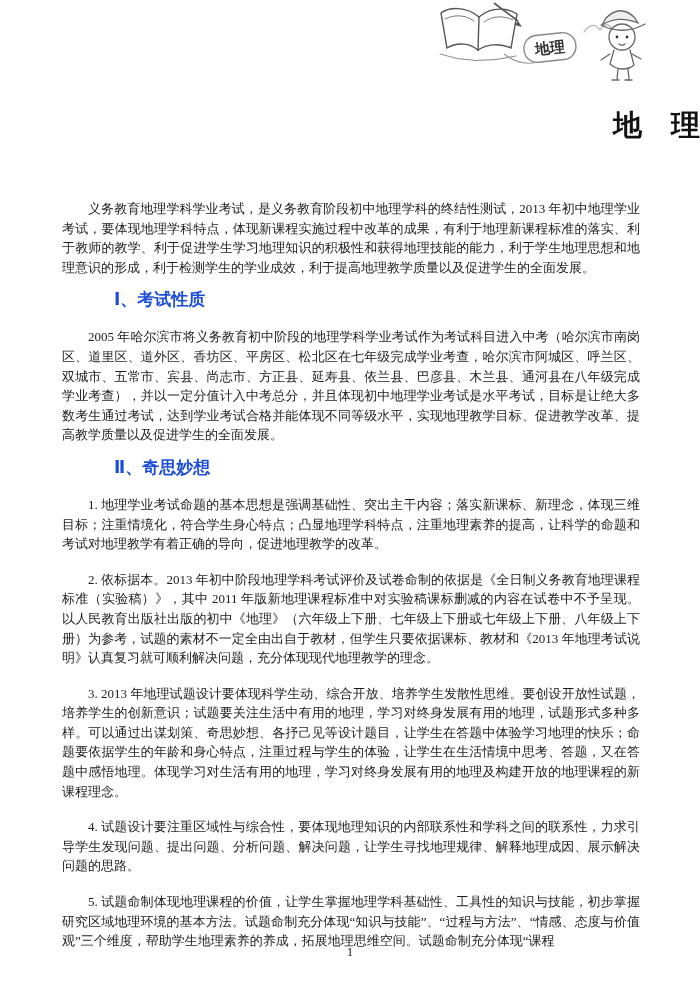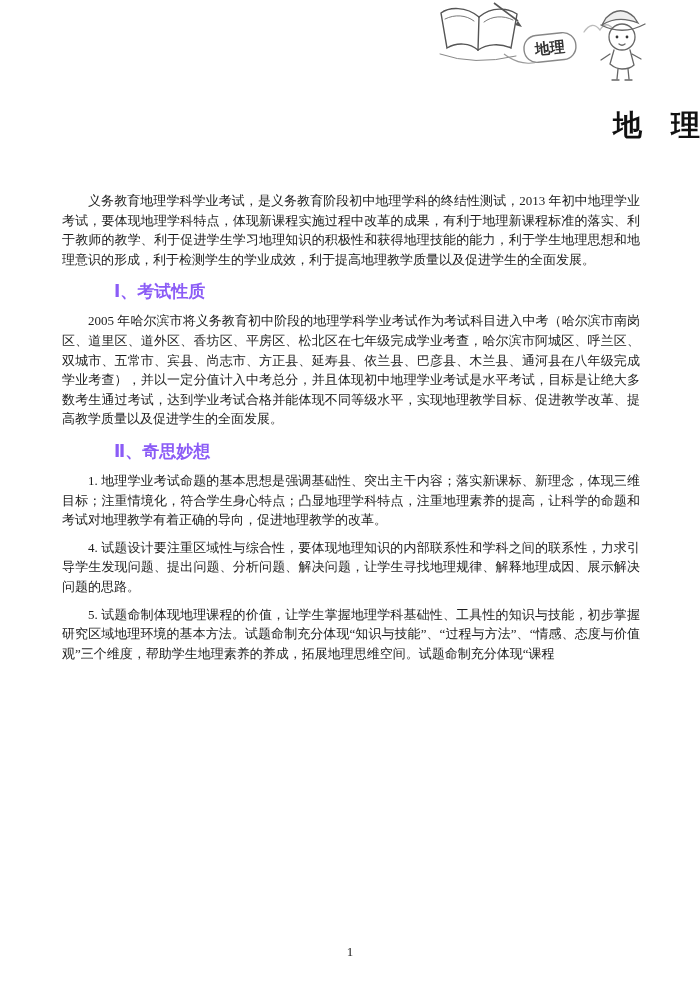--- a/index.html
+++ b/index.html
@@ -38,7 +38,7 @@
     width: 578px;
   }
   .content p {
-    margin: 8px 0 2px 0;
+    margin: 16px 0 2px 0;
     font-size: 13px;
     line-height: 19.6px;
     text-align: justify;

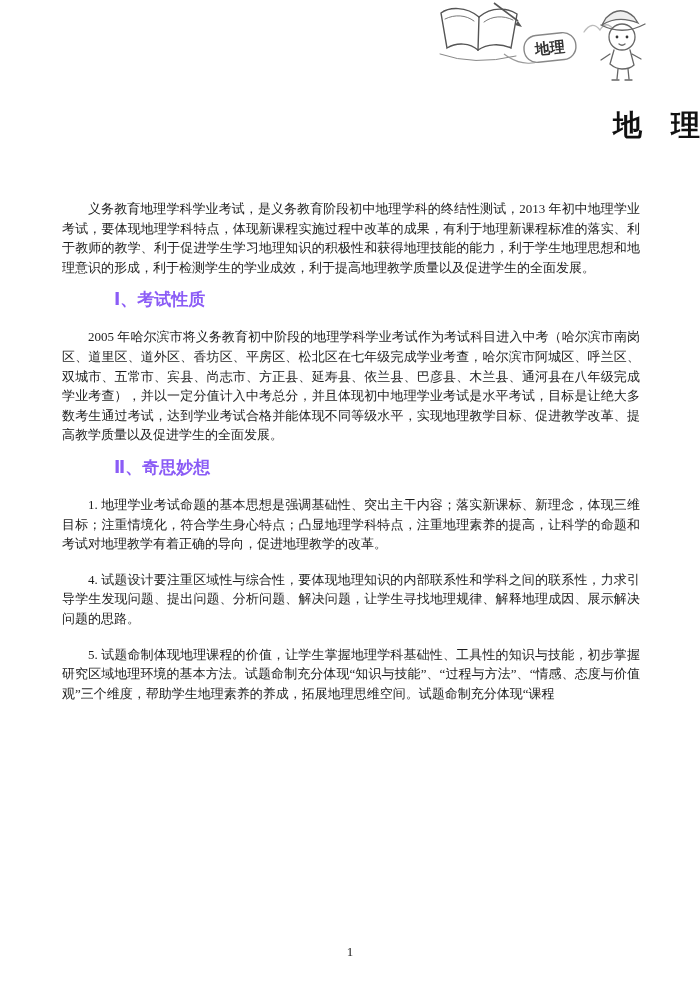--- a/index.html
+++ b/index.html
@@ -49,7 +49,7 @@
     font-family: "Liberation Sans", "DejaVu Sans", sans-serif;
     font-size: 17px;
     font-weight: 700;
-    color: #8b5cf6;
+    color: #1d4ed8;
     margin: 11px 0 7px 52px;
   }
   .page-number {

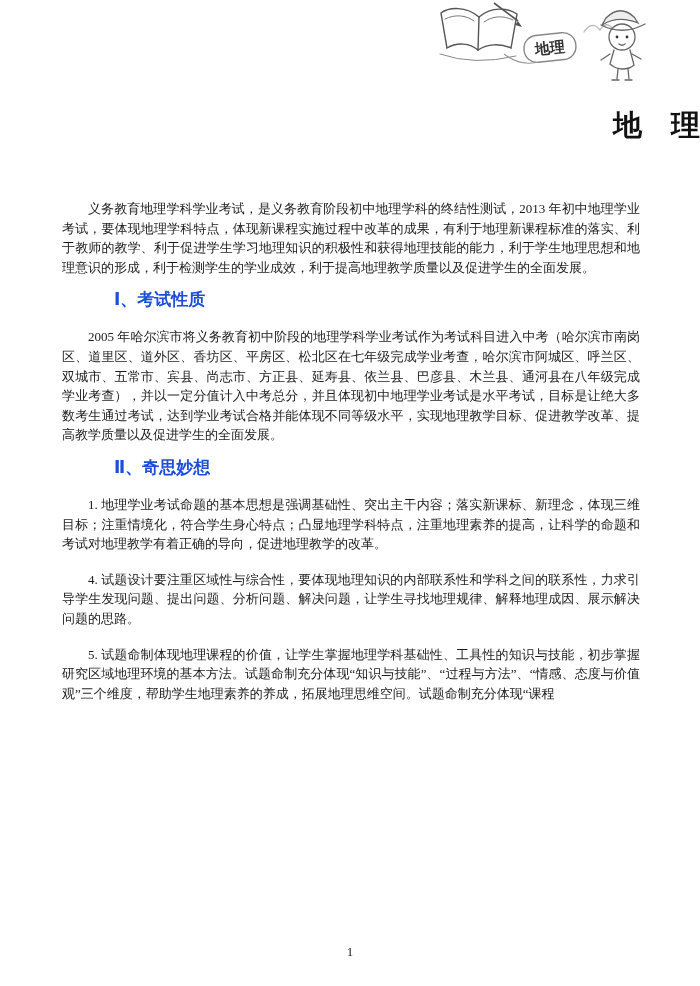--- a/index.html
+++ b/index.html
@@ -110,6 +110,7 @@
 
     <h2>Ⅱ、奇思妙想</h2>
     <p>1. 地理学业考试命题的基本思想是强调基础性、突出主干内容；落实新课标、新理念，体现三维目标；注重情境化，符合学生身心特点；凸显地理学科特点，注重地理素养的提高，让科学的命题和考试对地理教学有着正确的导向，促进地理教学的改革。</p>
+    <p>2. 依标据本。2013 年初中阶段地理学科考试评价及试卷命制的依据是《全日制义务教育地理课程标准（实验稿）》，其中 2011 年版新地理课程标准中对实验稿课标删减的内容在试卷中不予呈现。以人民教育出版社出版的初中《地理》（六年级上下册、七年级上下册或七年级上下册、八年级上下册）为参考，试题的素材不一定全由出自于教材，但学生只要依据课标、教材和《2013 年地理考试说明》认真复习就可顺利解决问题，充分体现现代地理教学的理念。</p>
     <p>4. 试题设计要注重区域性与综合性，要体现地理知识的内部联系性和学科之间的联系性，力求引导学生发现问题、提出问题、分析问题、解决问题，让学生寻找地理规律、解释地理成因、展示解决问题的思路。</p>
     <p>5. 试题命制体现地理课程的价值，让学生掌握地理学科基础性、工具性的知识与技能，初步掌握研究区域地理环境的基本方法。试题命制充分体现“知识与技能”、“过程与方法”、“情感、态度与价值观”三个维度，帮助学生地理素养的养成，拓展地理思维空间。试题命制充分体现“课程</p>
   </div>

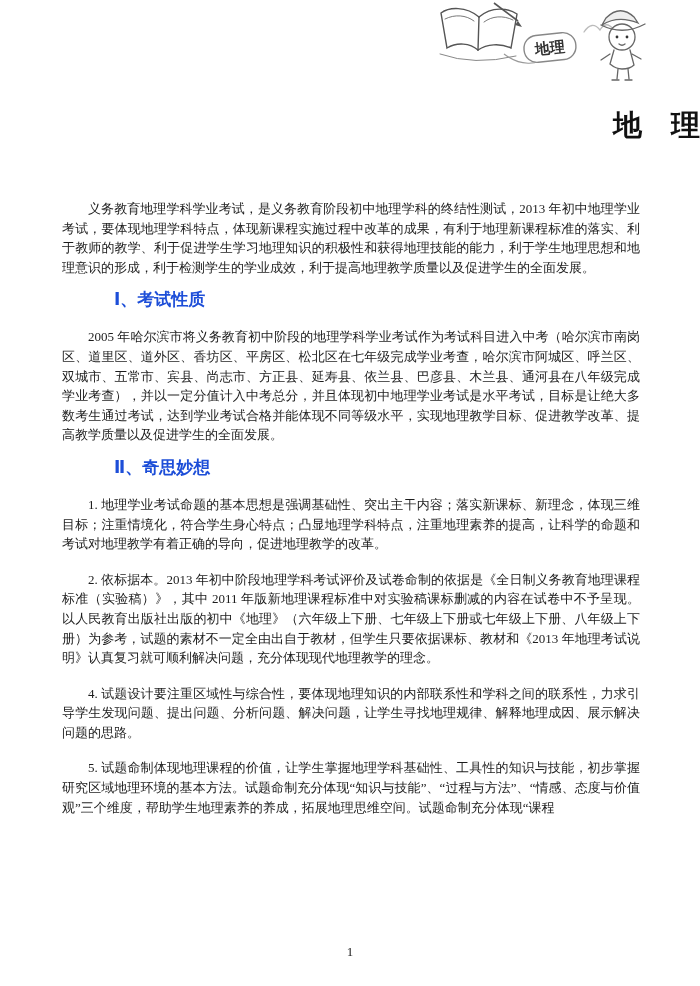--- a/index.html
+++ b/index.html
@@ -111,6 +111,7 @@
     <h2>Ⅱ、奇思妙想</h2>
     <p>1. 地理学业考试命题的基本思想是强调基础性、突出主干内容；落实新课标、新理念，体现三维目标；注重情境化，符合学生身心特点；凸显地理学科特点，注重地理素养的提高，让科学的命题和考试对地理教学有着正确的导向，促进地理教学的改革。</p>
     <p>2. 依标据本。2013 年初中阶段地理学科考试评价及试卷命制的依据是《全日制义务教育地理课程标准（实验稿）》，其中 2011 年版新地理课程标准中对实验稿课标删减的内容在试卷中不予呈现。以人民教育出版社出版的初中《地理》（六年级上下册、七年级上下册或七年级上下册、八年级上下册）为参考，试题的素材不一定全由出自于教材，但学生只要依据课标、教材和《2013 年地理考试说明》认真复习就可顺利解决问题，充分体现现代地理教学的理念。</p>
+    <p>3. 2013 年地理试题设计要体现科学生动、综合开放、培养学生发散性思维。要创设开放性试题，培养学生的创新意识；试题要关注生活中有用的地理，学习对终身发展有用的地理，试题形式多种多样。可以通过出谋划策、奇思妙想、各抒己见等设计题目，让学生在答题中体验学习地理的快乐；命题要依据学生的年龄和身心特点，注重过程与学生的体验，让学生在生活情境中思考、答题，又在答题中感悟地理。体现学习对生活有用的地理，学习对终身发展有用的地理及构建开放的地理课程的新课程理念。</p>
     <p>4. 试题设计要注重区域性与综合性，要体现地理知识的内部联系性和学科之间的联系性，力求引导学生发现问题、提出问题、分析问题、解决问题，让学生寻找地理规律、解释地理成因、展示解决问题的思路。</p>
     <p>5. 试题命制体现地理课程的价值，让学生掌握地理学科基础性、工具性的知识与技能，初步掌握研究区域地理环境的基本方法。试题命制充分体现“知识与技能”、“过程与方法”、“情感、态度与价值观”三个维度，帮助学生地理素养的养成，拓展地理思维空间。试题命制充分体现“课程</p>
   </div>

